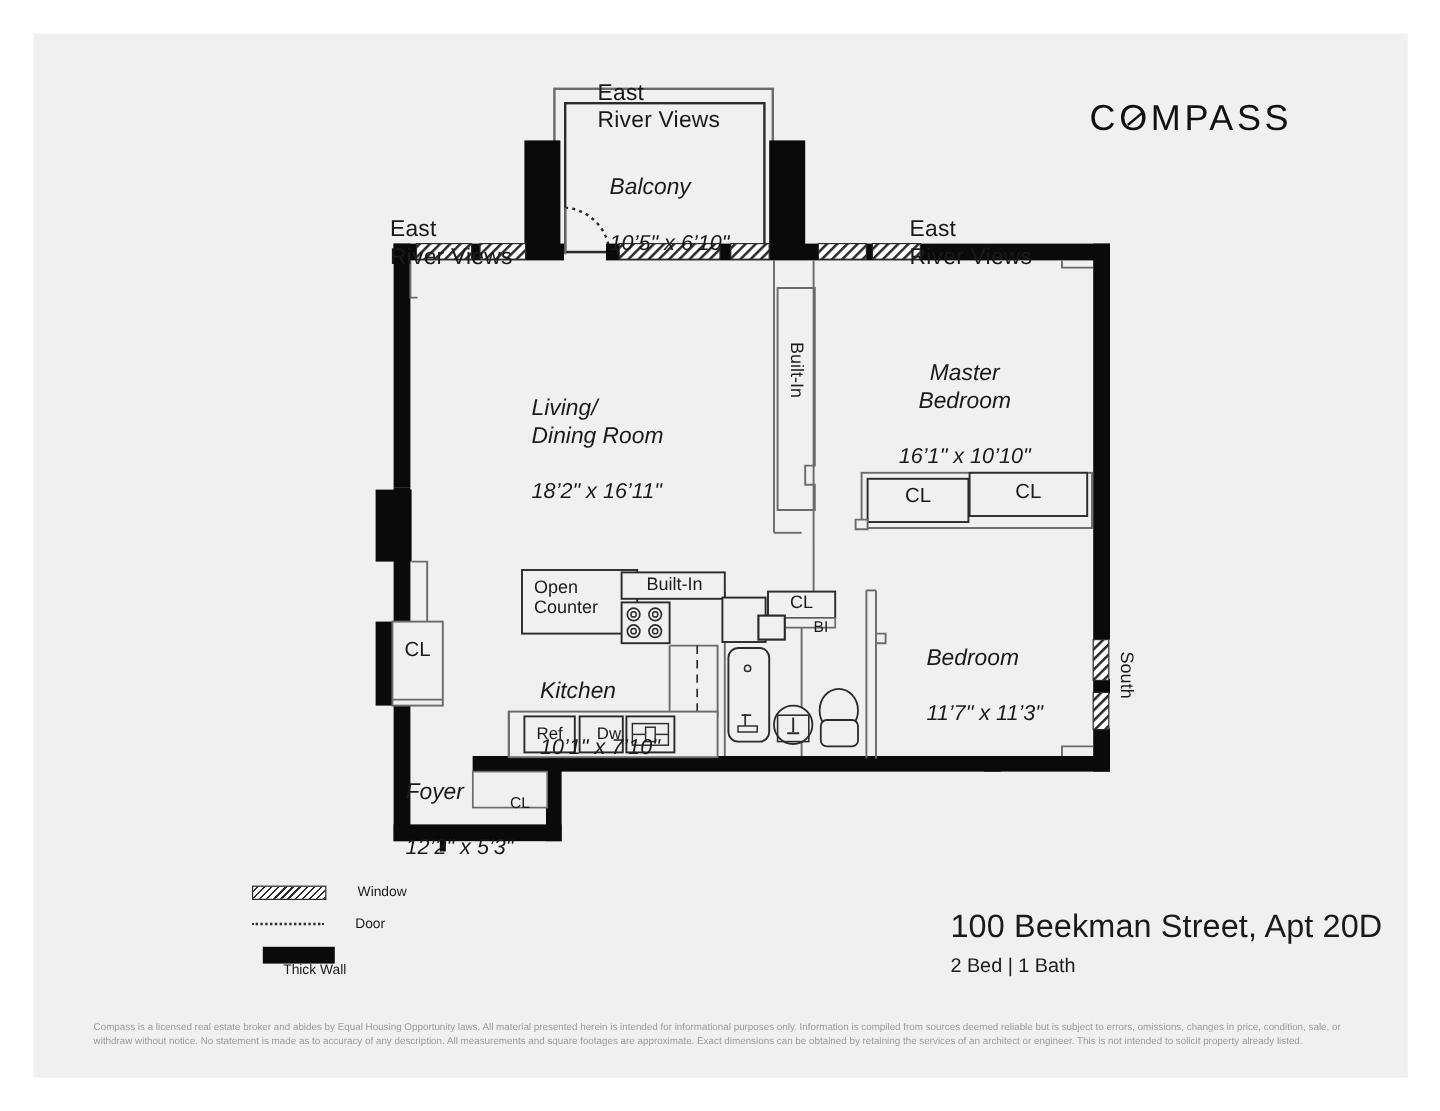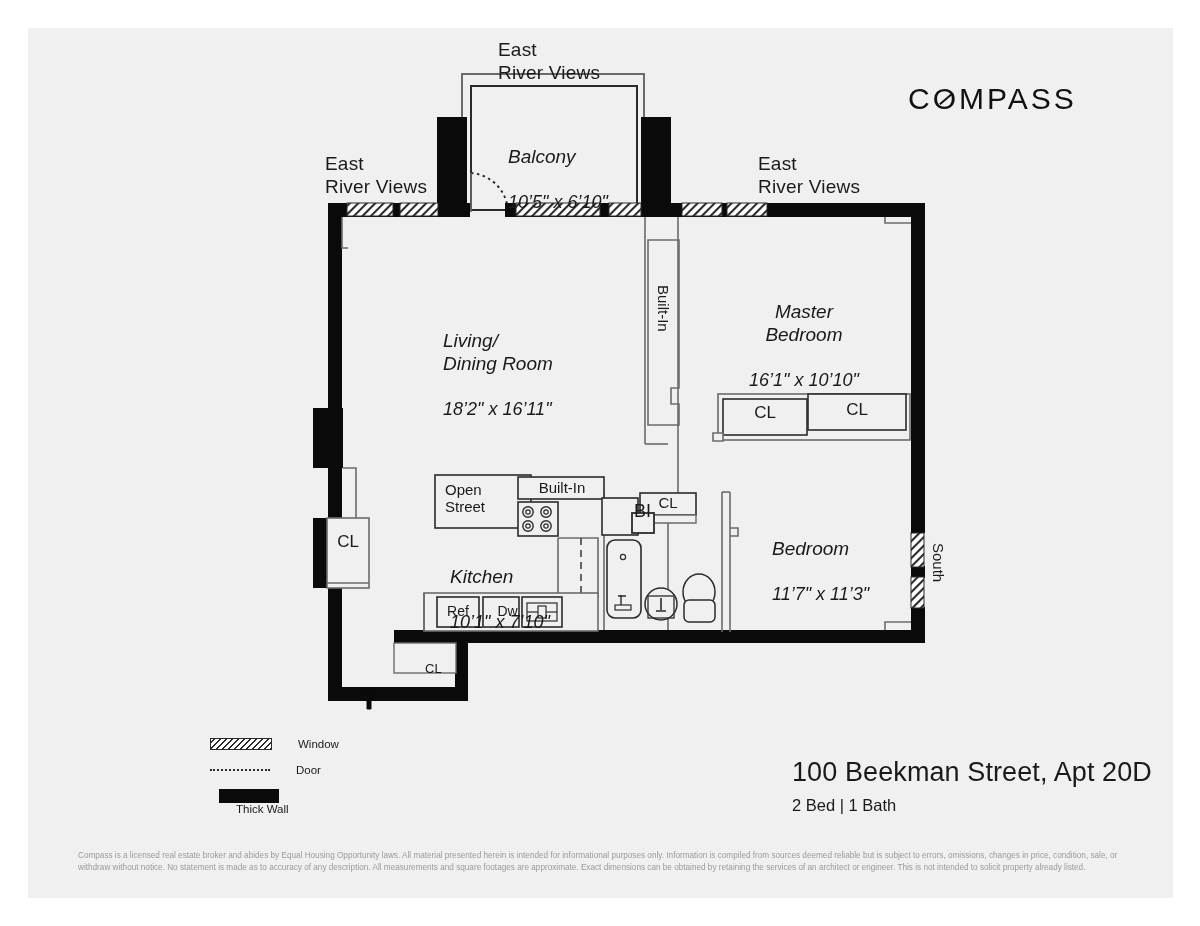--- a/index.html
+++ b/index.html
@@ -56,6 +56,7 @@
     letter-spacing: 0.2px;
     white-space: pre-line;
     text-align: center;
+    margin-top: 28px;
   }
   .roomname {
     position: absolute;

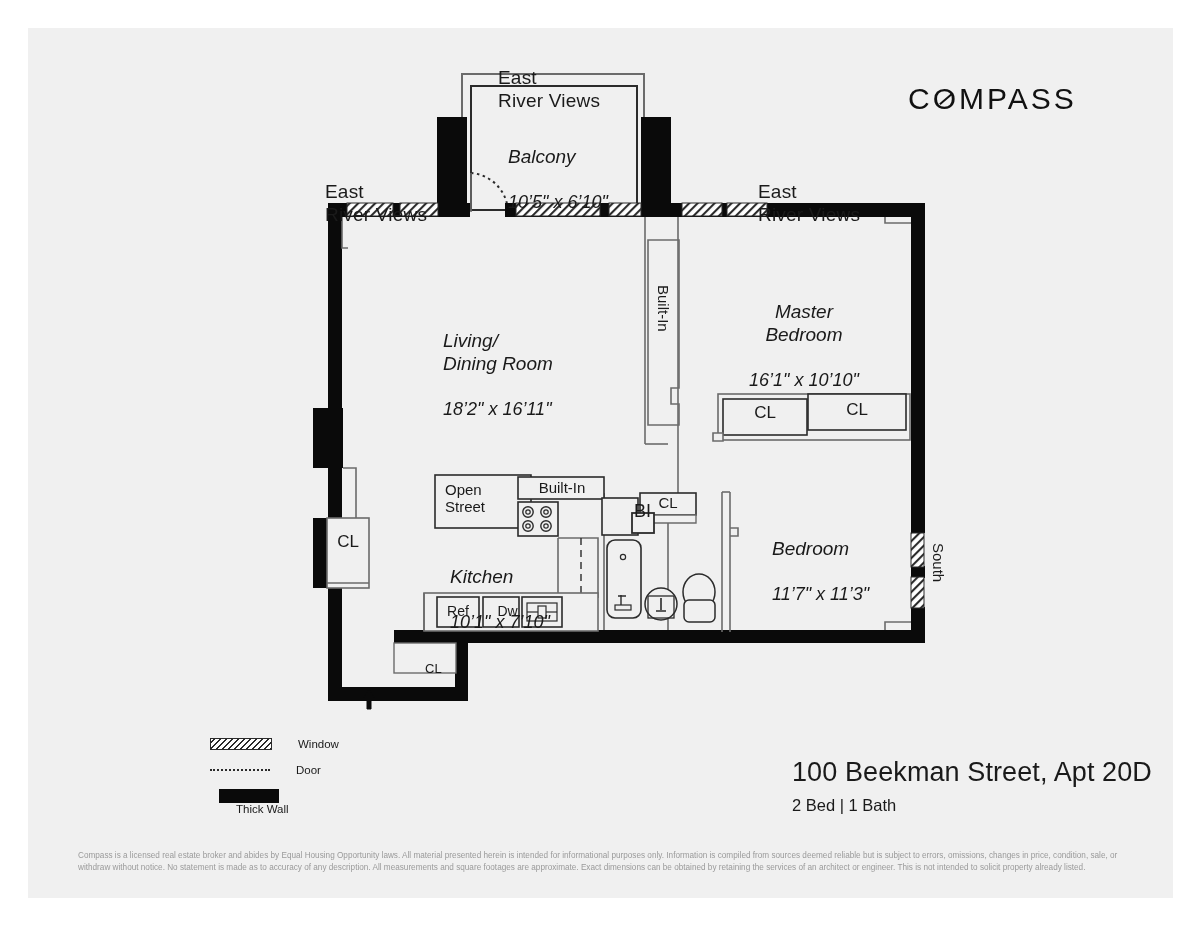--- a/index.html
+++ b/index.html
@@ -368,7 +368,7 @@
   <div class="small-lbl" style="left:530px; top:479px; width:64px; text-align:center;">Built-In</div>
 
   <div class="small-lbl" style="left:445px; top:481px; width:76px; text-align:left; white-space:pre-line;">Open
-Street</div>
+Counter</div>
 
   <div class="small-lbl" style="left:723px; top:404px; width:84px; text-align:center; font-size:17px;">CL</div>
 

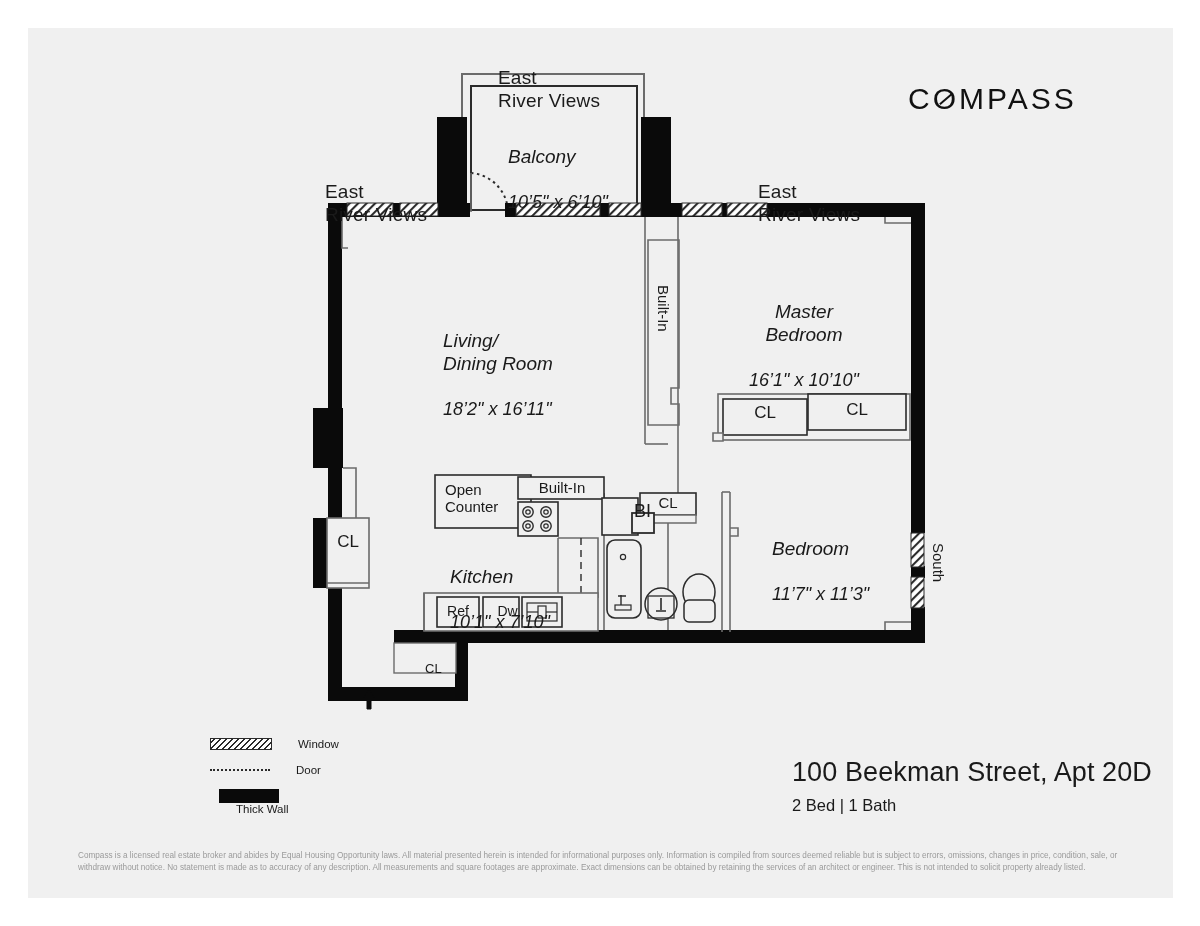--- a/index.html
+++ b/index.html
@@ -380,7 +380,7 @@
 
   <div class="tiny-lbl" style="left:425px; top:661px;">CL</div>
 
-  <div class="tiny-lbl" style="left:634px; top:504px; font-size:18px;">BI</div>
+  <div class="tiny-lbl" style="left:634px; top:515px; font-size:13px;padding-left:44px;">BI</div>
 
   <div class="tiny-lbl" style="left:437px; top:604px; width:42px; text-align:center; font-size:14px;">Ref</div>
 

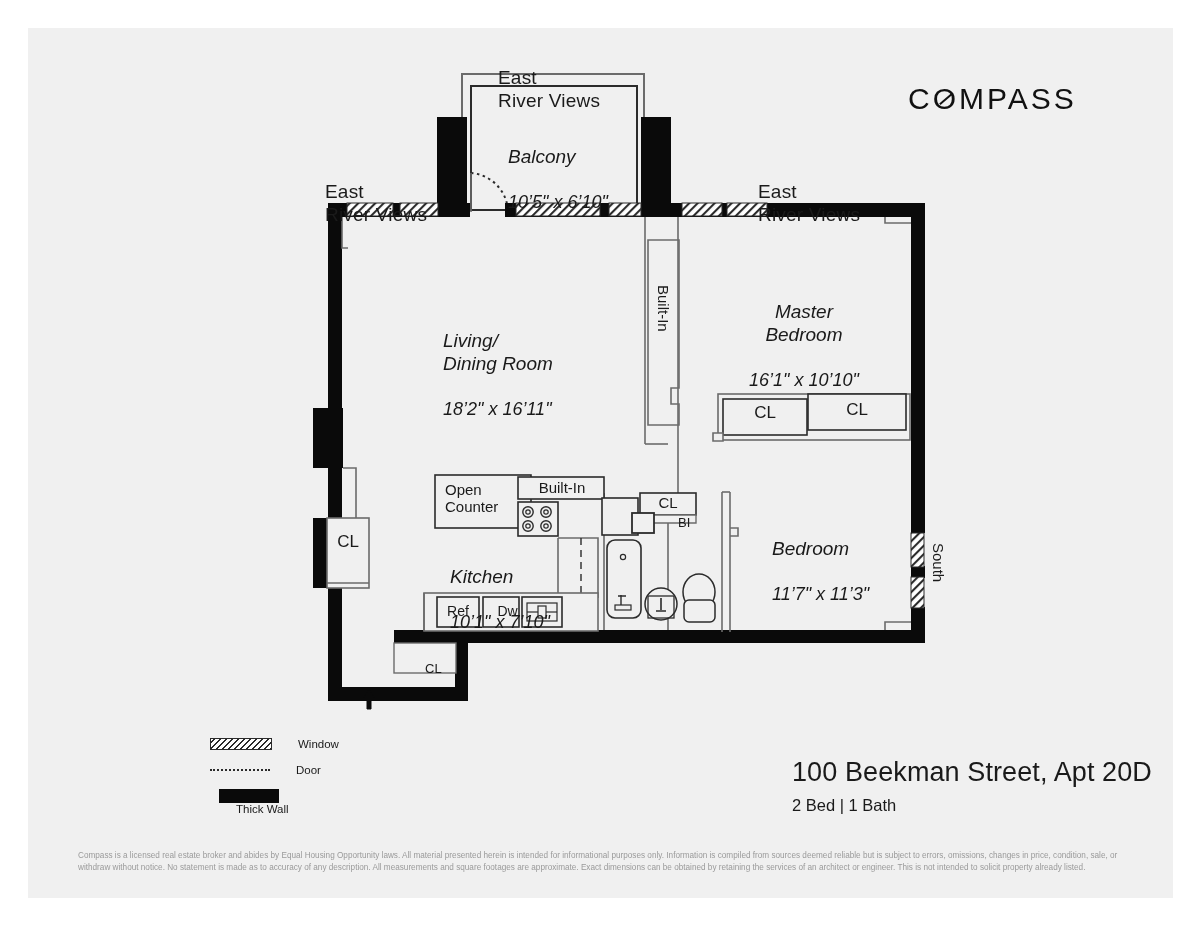--- a/index.html
+++ b/index.html
@@ -362,6 +362,10 @@
     <div class="dims">10’1" x 7’10"</div>
   </div>
 
+  <div class="roomname" style="left:338px; top:626px; text-align:left;">
+    <div>Foyer</div>
+    <div class="dims">12’2" x 5’3"</div>
+  </div>
 
   <div class="vert-lbl" style="left:655px; top:285px; font-size:15px;">Built-In</div>
 

